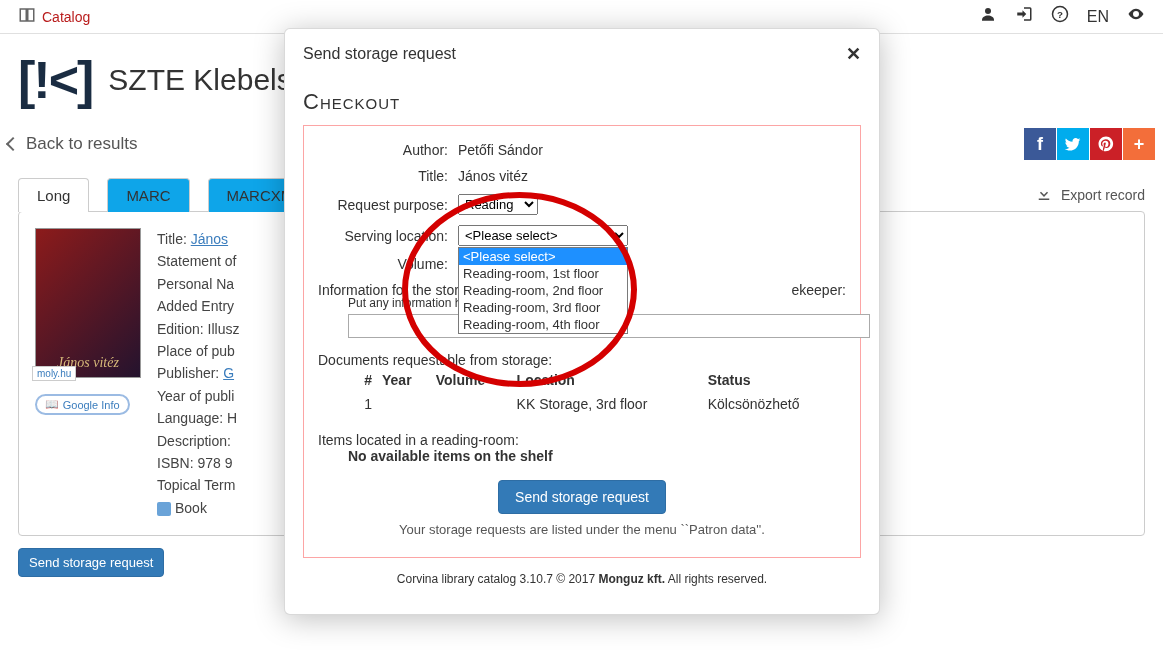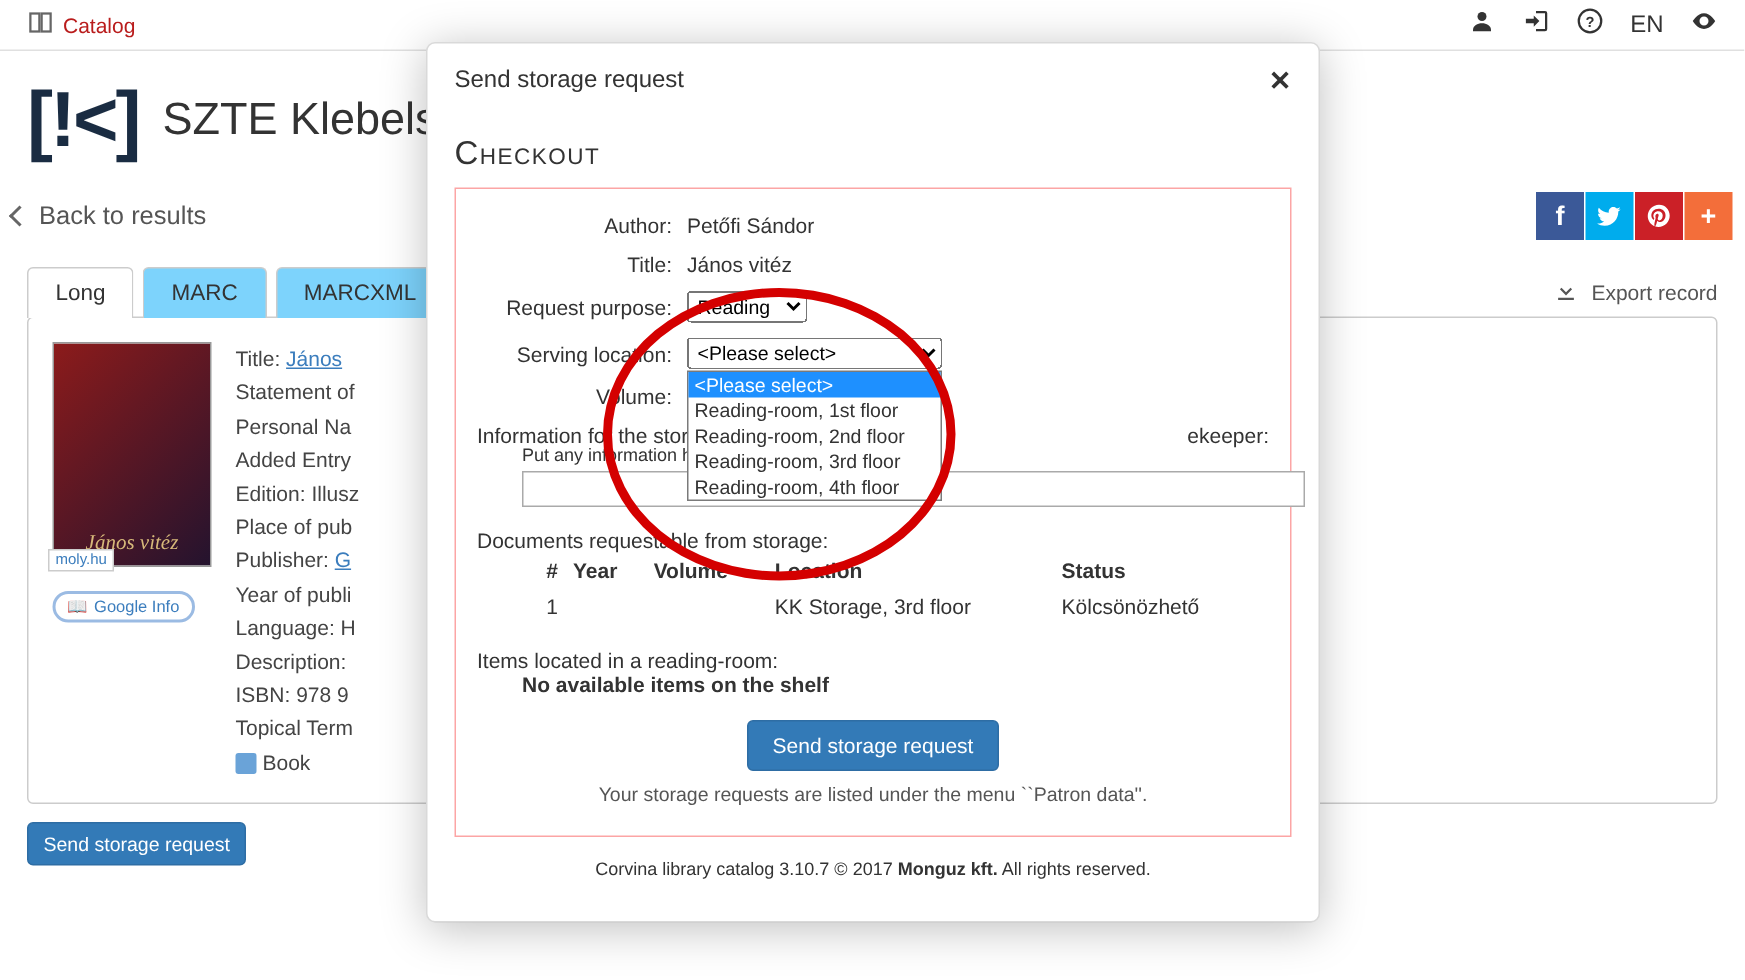--- a/index.html
+++ b/index.html
@@ -25,7 +25,7 @@
 
   
   .tabsarea { padding: 0 18px; }
-  .tabs { display: flex; gap: 6px; justify-content: flex-end; }
+  .tabs { display: flex; gap: 18px; justify-content: flex-end; }
   .tab { border: 1px solid #ccc; border-bottom: none; padding: 8px 18px; border-radius: 4px 4px 0 0; background: #fff; cursor: pointer; font-size: 15px; }
   .tab.active { background: #fff; }
   .tab:not(.active) { background: #7dd3fc; }

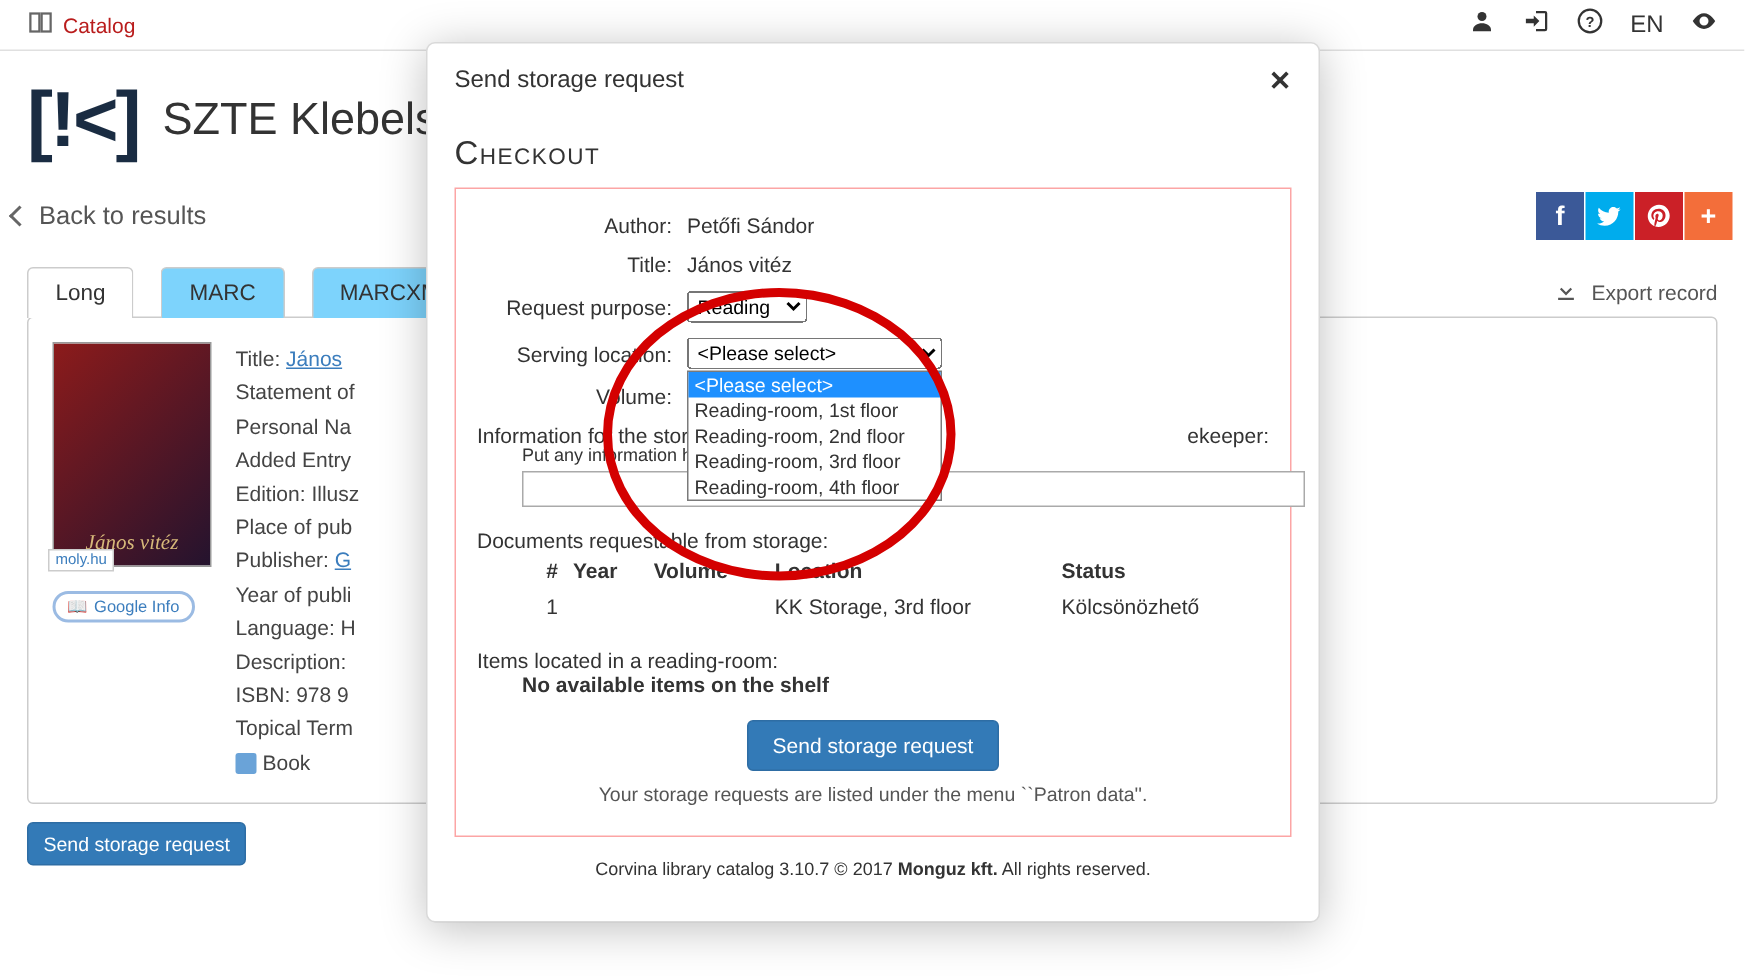--- a/index.html
+++ b/index.html
@@ -28,7 +28,7 @@
   .tabs { display: flex; gap: 18px; justify-content: flex-end; }
   .tab { border: 1px solid #ccc; border-bottom: none; padding: 8px 18px; border-radius: 4px 4px 0 0; background: #fff; cursor: pointer; font-size: 15px; }
   .tab.active { background: #fff; }
-  .tab:not(.active) { background: #7dd3fc; }
+  .tab:not(.active) { background: #0ea5e9; }
   .export { margin-left: auto; display: flex; align-items: center; gap: 8px; color: #555; cursor: pointer; font-size: 14px; }
   .tabsrow { display: flex; align-items: center; }
 

